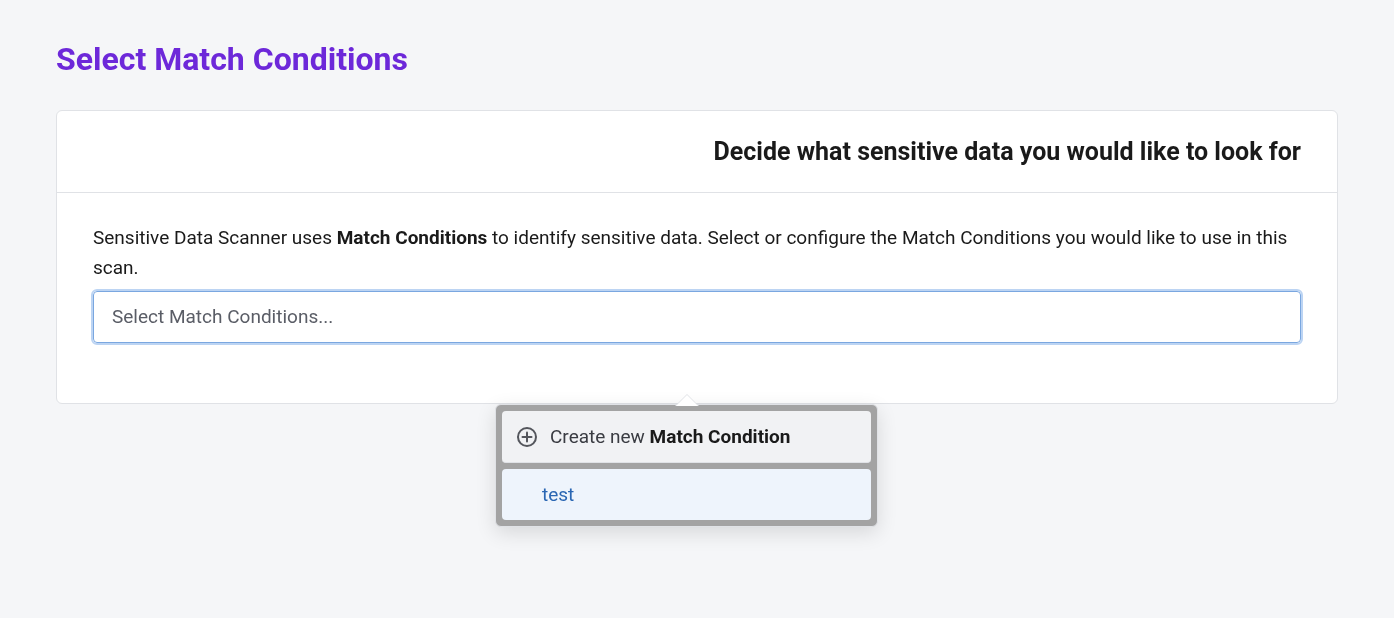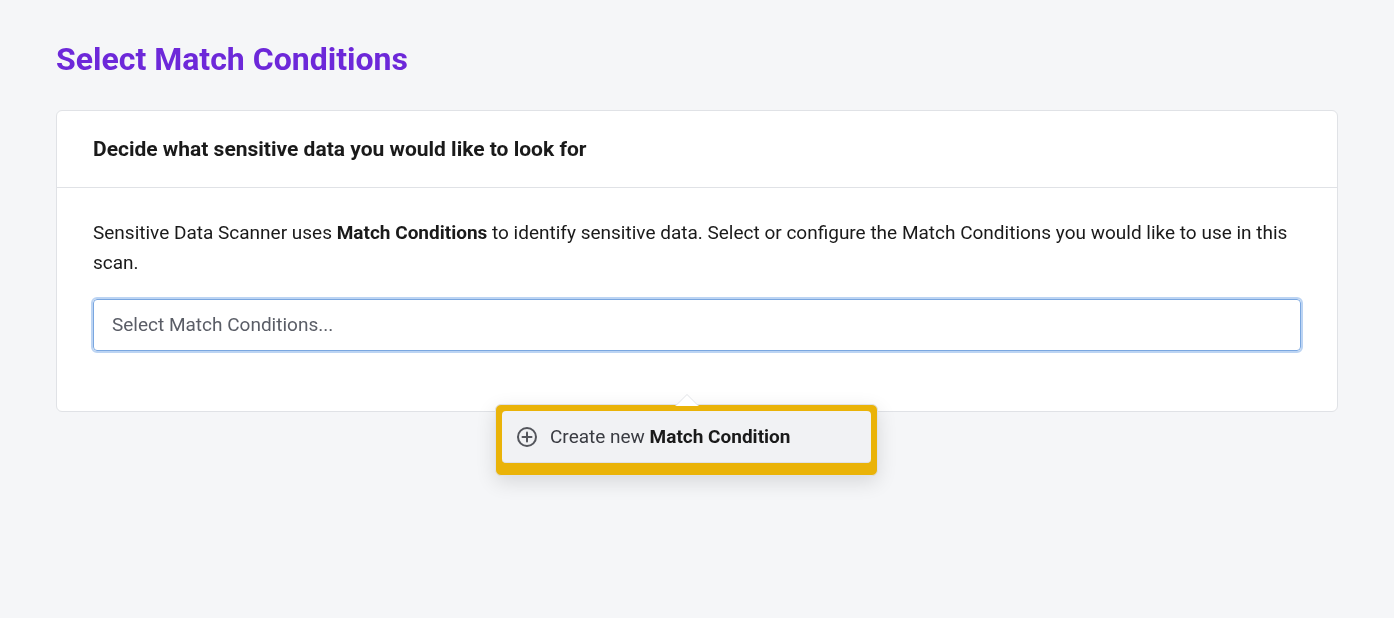--- a/index.html
+++ b/index.html
@@ -34,9 +34,10 @@
       border-bottom: 1px solid #e0e2e6;
     }
     .card-header-title {
-      font-size: 21px;
+      font-size: 25px;
       font-weight: 700;
       color: #1a1a1a;
+      text-align: right;
     }
     .card-body {
       padding: 30px 36px 60px 36px;

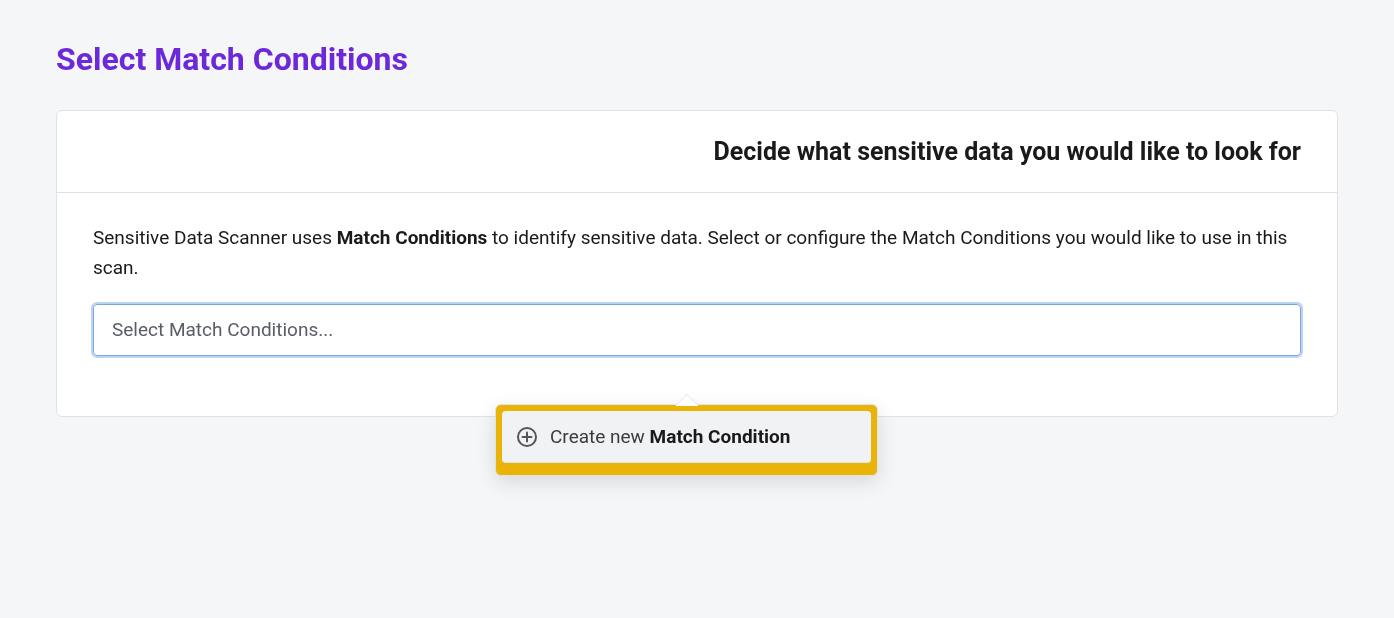--- a/index.html
+++ b/index.html
@@ -46,7 +46,7 @@
       font-size: 19px;
       line-height: 1.6;
       color: #1a1a1a;
-      margin-bottom: 20px;
+      margin-bottom: 7px;
     }
     .description .bold {
       font-weight: 700;

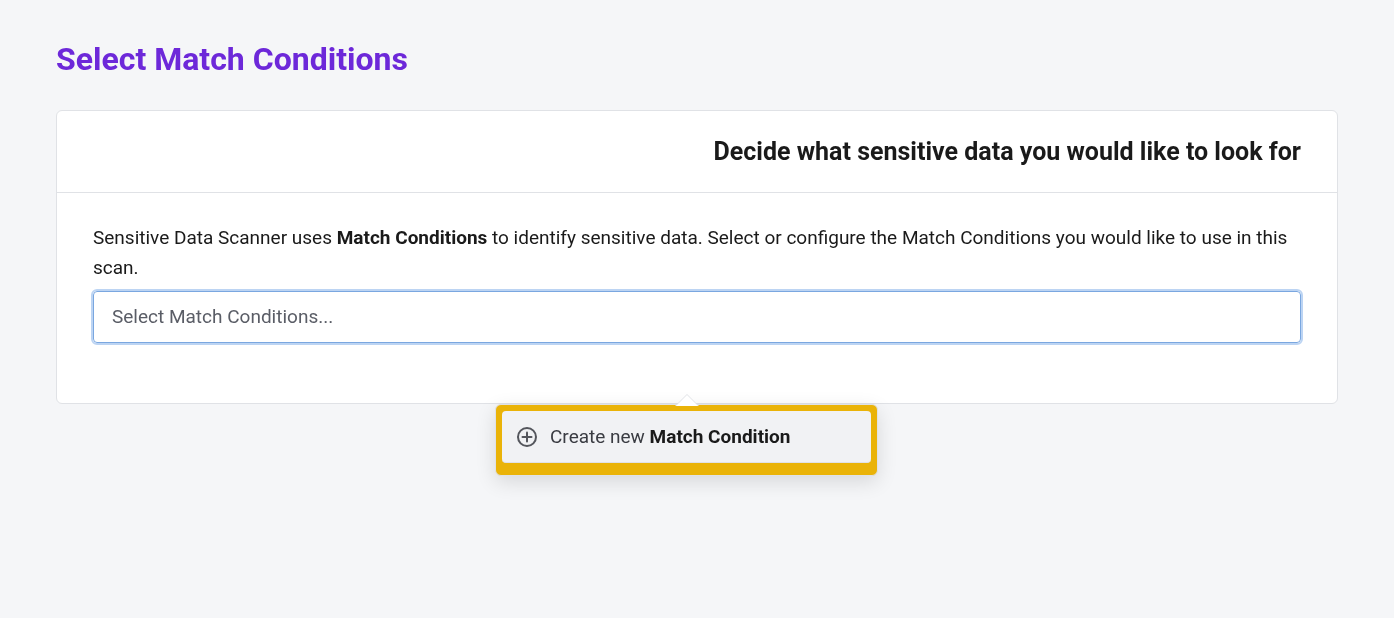--- a/index.html
+++ b/index.html
@@ -71,7 +71,7 @@
       top: 404px;
       left: 495px;
       width: 383px;
-      background: #eab308;
+      background: #a3a3a3;
       border: 1px solid #e0e2e6;
       border-radius: 6px;
       box-shadow: 0 6px 20px rgba(0,0,0,0.12);

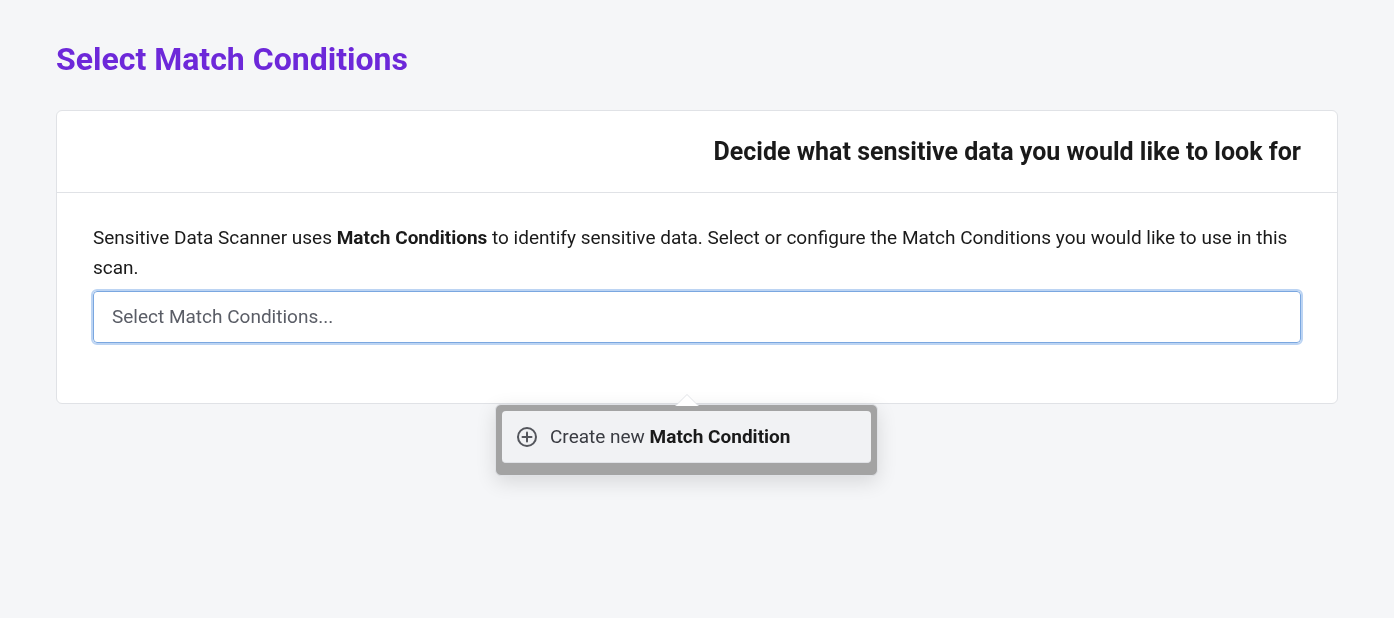--- a/index.html
+++ b/index.html
@@ -173,6 +173,7 @@
         <span class="create-text">Create new </span><span class="create-bold">Match Condition</span>
       </span>
     </div>
+    <div class="dropdown-option">test</div>
   </div>
 </div>
 

